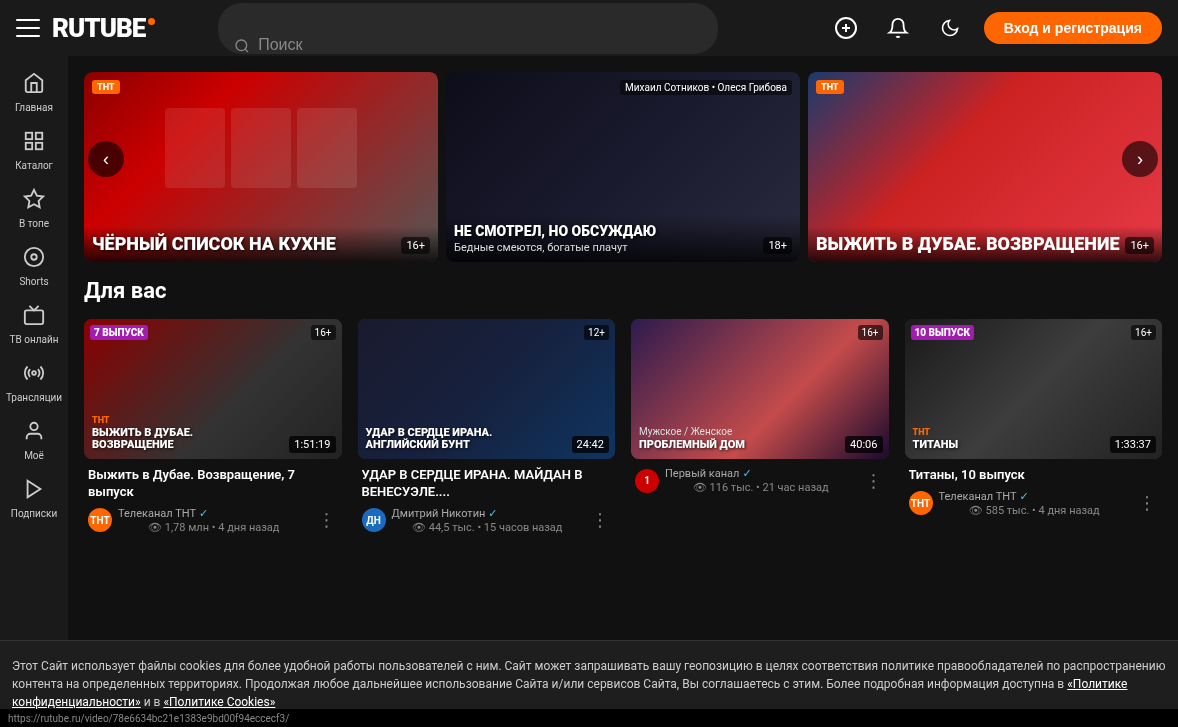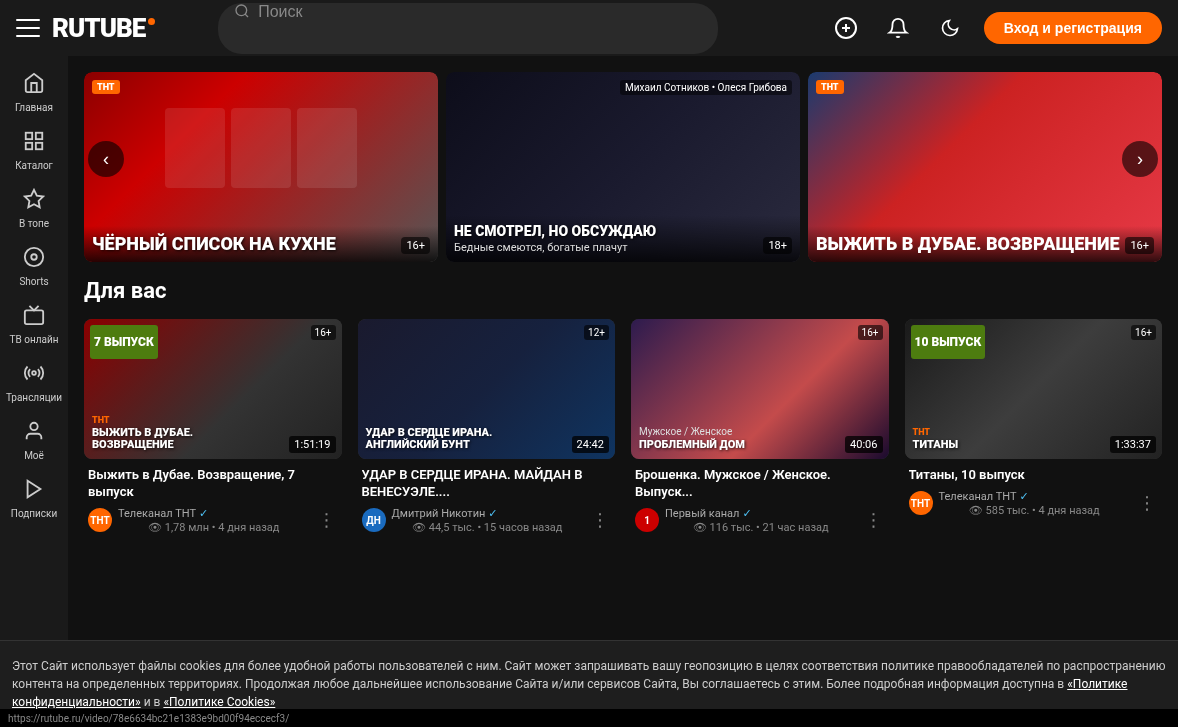--- a/index.html
+++ b/index.html
@@ -51,7 +51,7 @@
       max-width: 500px;
       margin: 0 auto;
       display: flex;
-      align-items: flex-start;
+      align-items: flex-end;
       background: #2a2a2a;
       border-radius: 24px;
       padding: 0 16px;

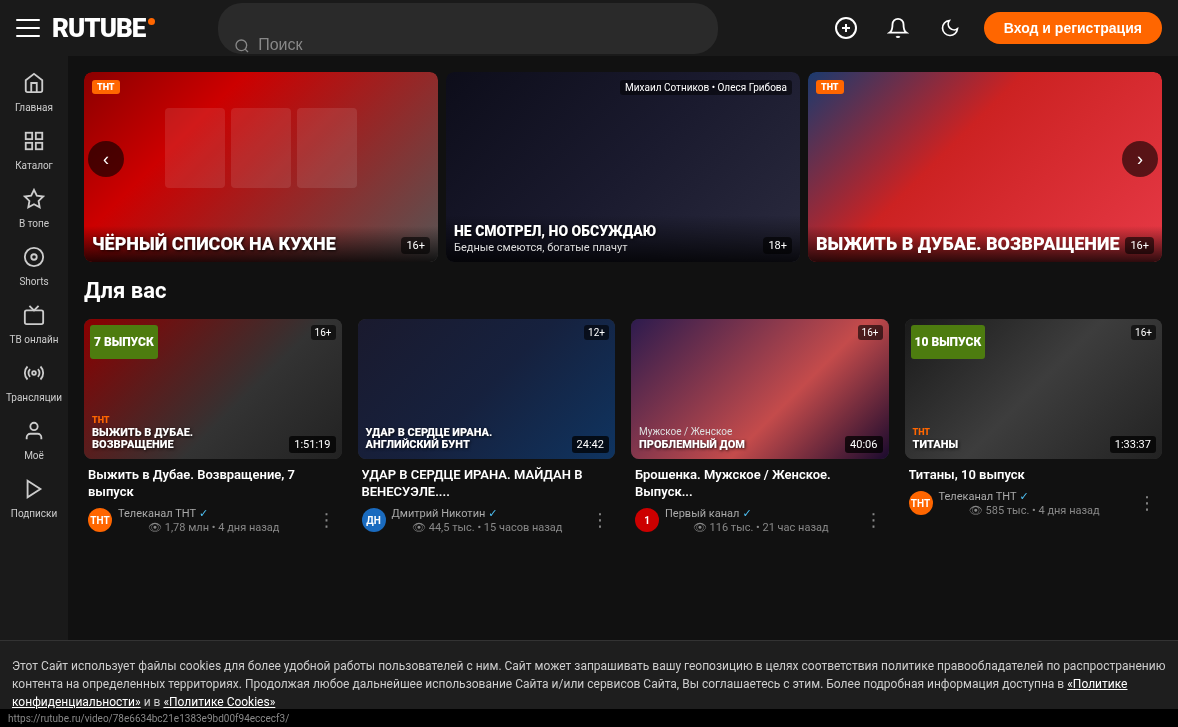--- a/index.html
+++ b/index.html
@@ -393,11 +393,11 @@
       position: absolute;
       top: 6px;
       left: 6px;
-      background: #4d7c0f;
-      color: #fff;
-      font-size: 12px;
+      background: #a21caf;
+      color: #fff;
+      font-size: 10px;
       font-weight: 900;
-      padding: 10px 4px;
+      padding: 2px 4px;
       border-radius: 3px;
     }
 

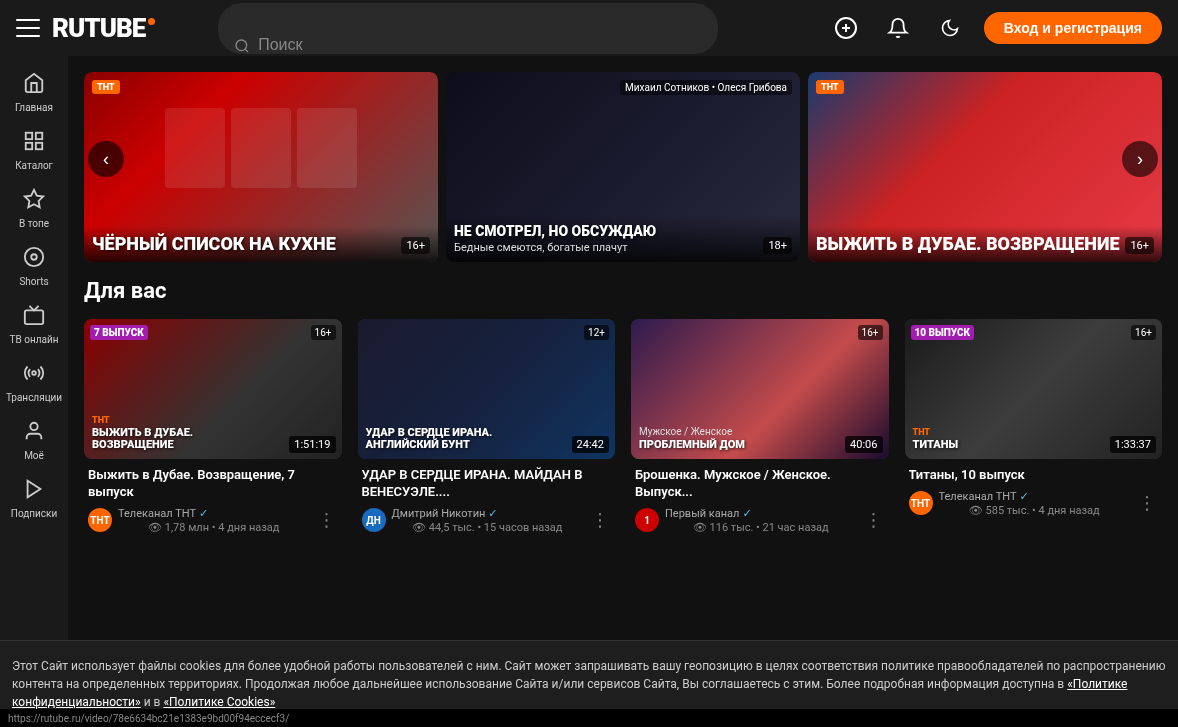--- a/index.html
+++ b/index.html
@@ -660,7 +660,6 @@
           <div class="thumb-duration">40:06</div>
         </div>
         <div class="video-info">
-          <div class="video-title">Брошенка. Мужское / Женское. Выпуск...</div>
           <div class="video-meta">
             <div class="channel-avatar first-avatar">1</div>
             <div class="channel-info">

